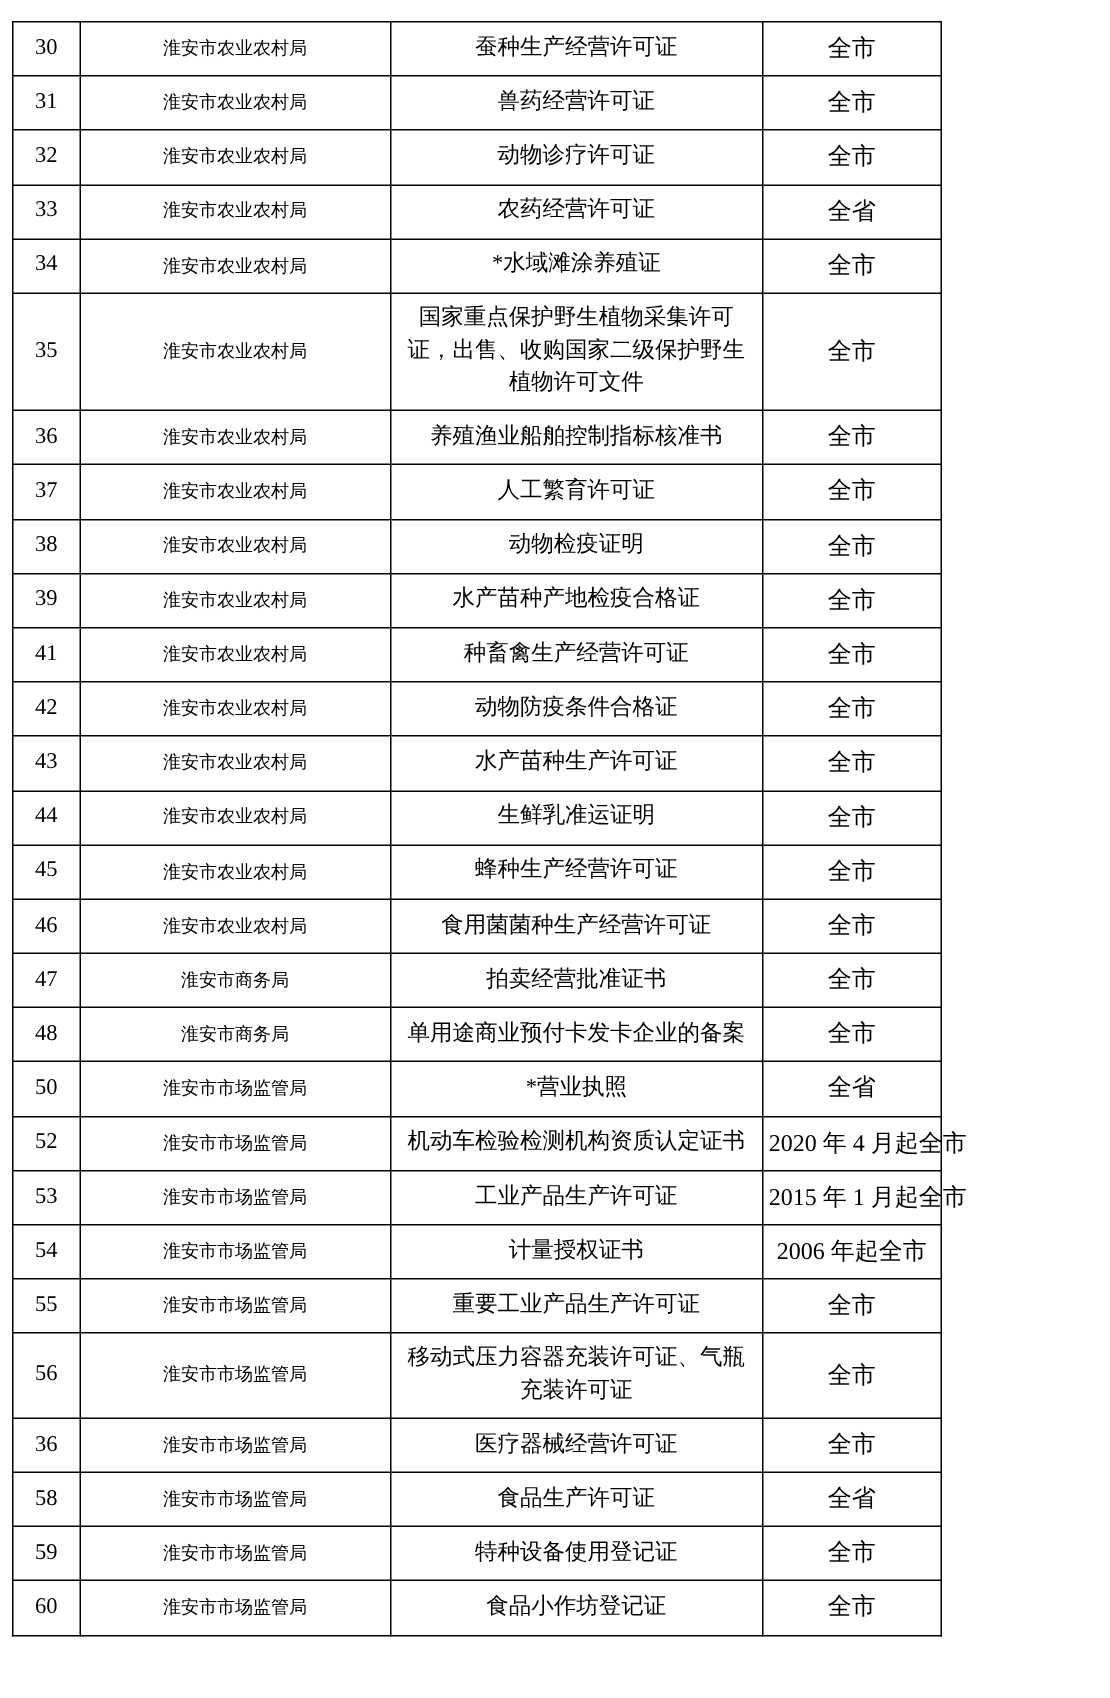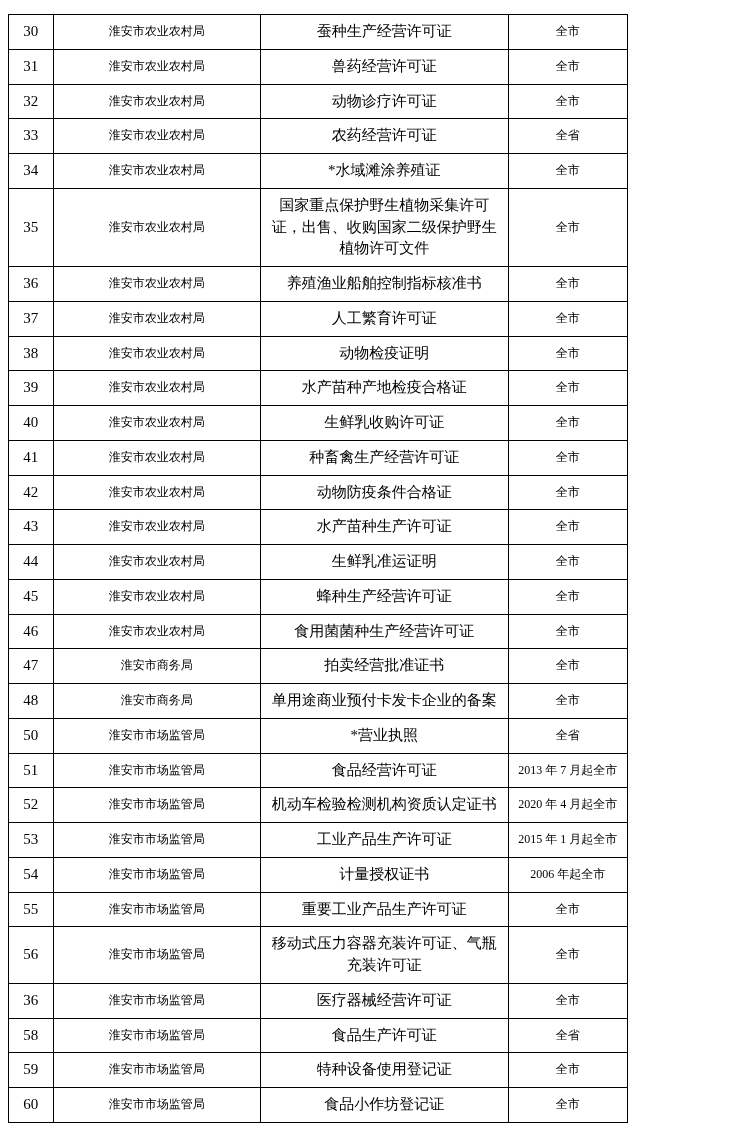--- a/index.html
+++ b/index.html
@@ -39,7 +39,7 @@
   td.idx  { font-size: 15px; }
   td.dept { font-size: 12px; }
   td.item { font-size: 15px; }
-  td.scope{ font-size: 12px; white-space: nowrap; }
+  td.scope{ font-size: 16px; white-space: nowrap; }
 </style>
 </head>
 <body>

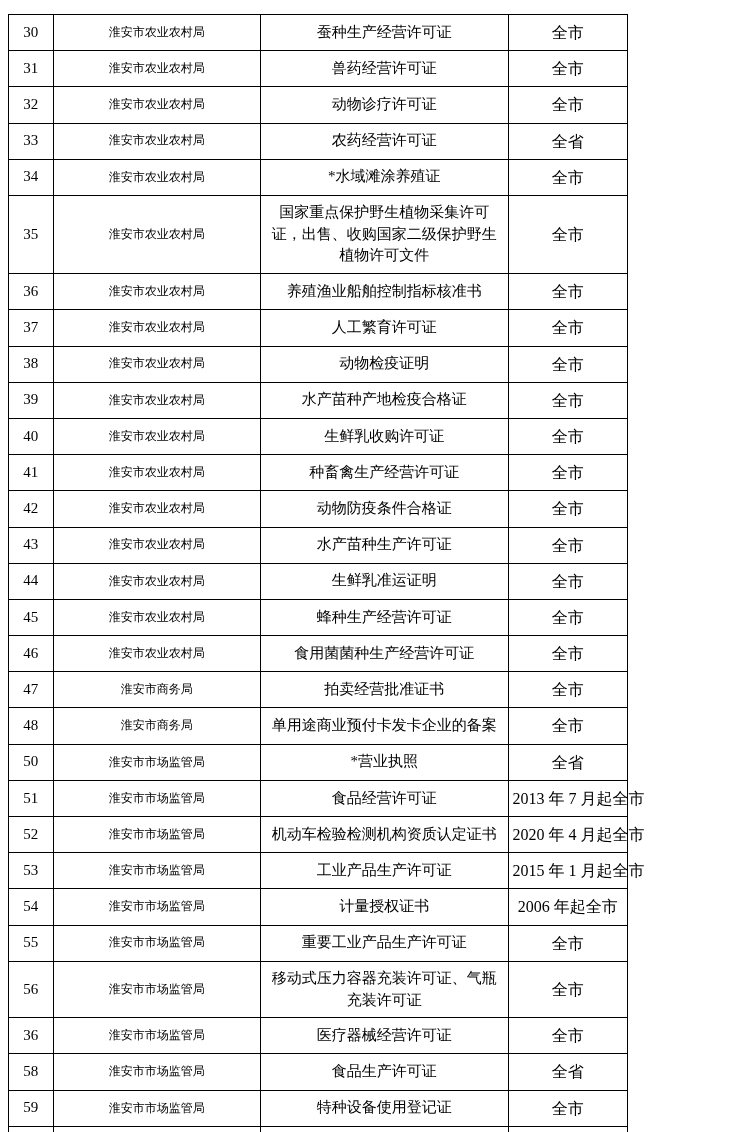--- a/index.html
+++ b/index.html
@@ -114,12 +114,6 @@
           <td class="scope">全市</td>
         </tr>
         <tr>
-          <td class="idx">40</td>
-          <td class="dept">淮安市农业农村局</td>
-          <td class="item">生鲜乳收购许可证</td>
-          <td class="scope">全市</td>
-        </tr>
-        <tr>
           <td class="idx">41</td>
           <td class="dept">淮安市农业农村局</td>
           <td class="item">种畜禽生产经营许可证</td>

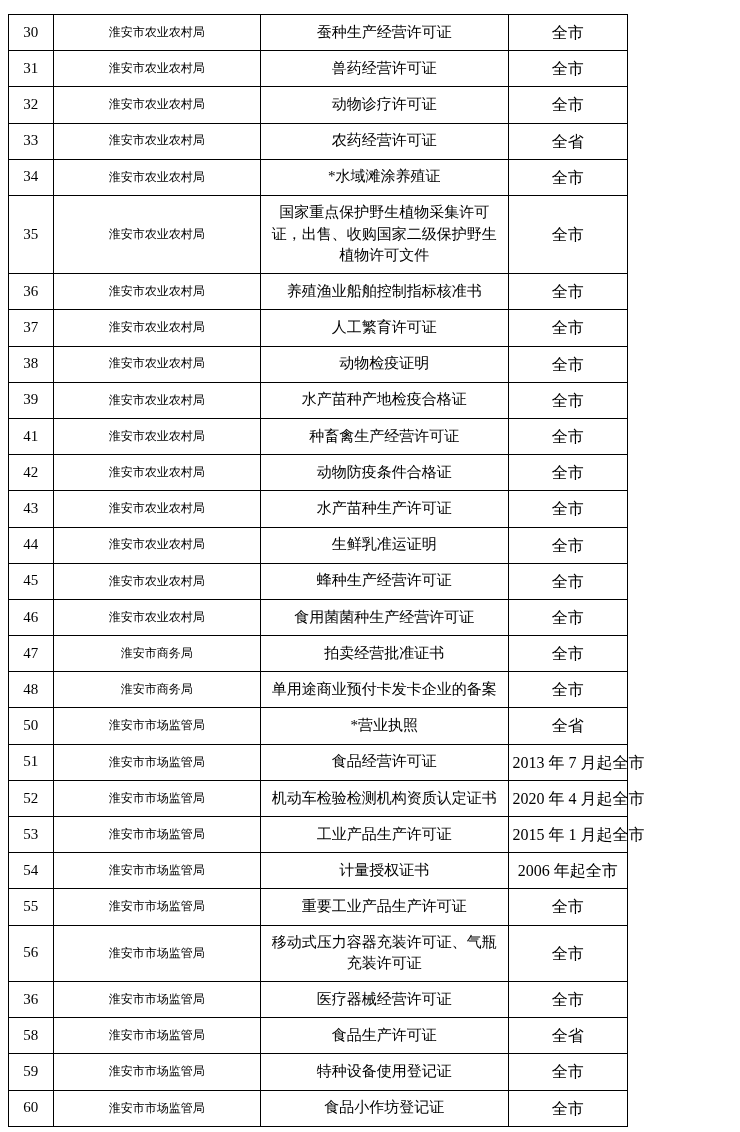--- a/index.html
+++ b/index.html
@@ -168,12 +168,6 @@
           <td class="scope">全省</td>
         </tr>
         <tr>
-          <td class="idx">51</td>
-          <td class="dept">淮安市市场监管局</td>
-          <td class="item">食品经营许可证</td>
-          <td class="scope">2013 年 7 月起全市</td>
-        </tr>
-        <tr>
           <td class="idx">52</td>
           <td class="dept">淮安市市场监管局</td>
           <td class="item">机动车检验检测机构资质认定证书</td>

